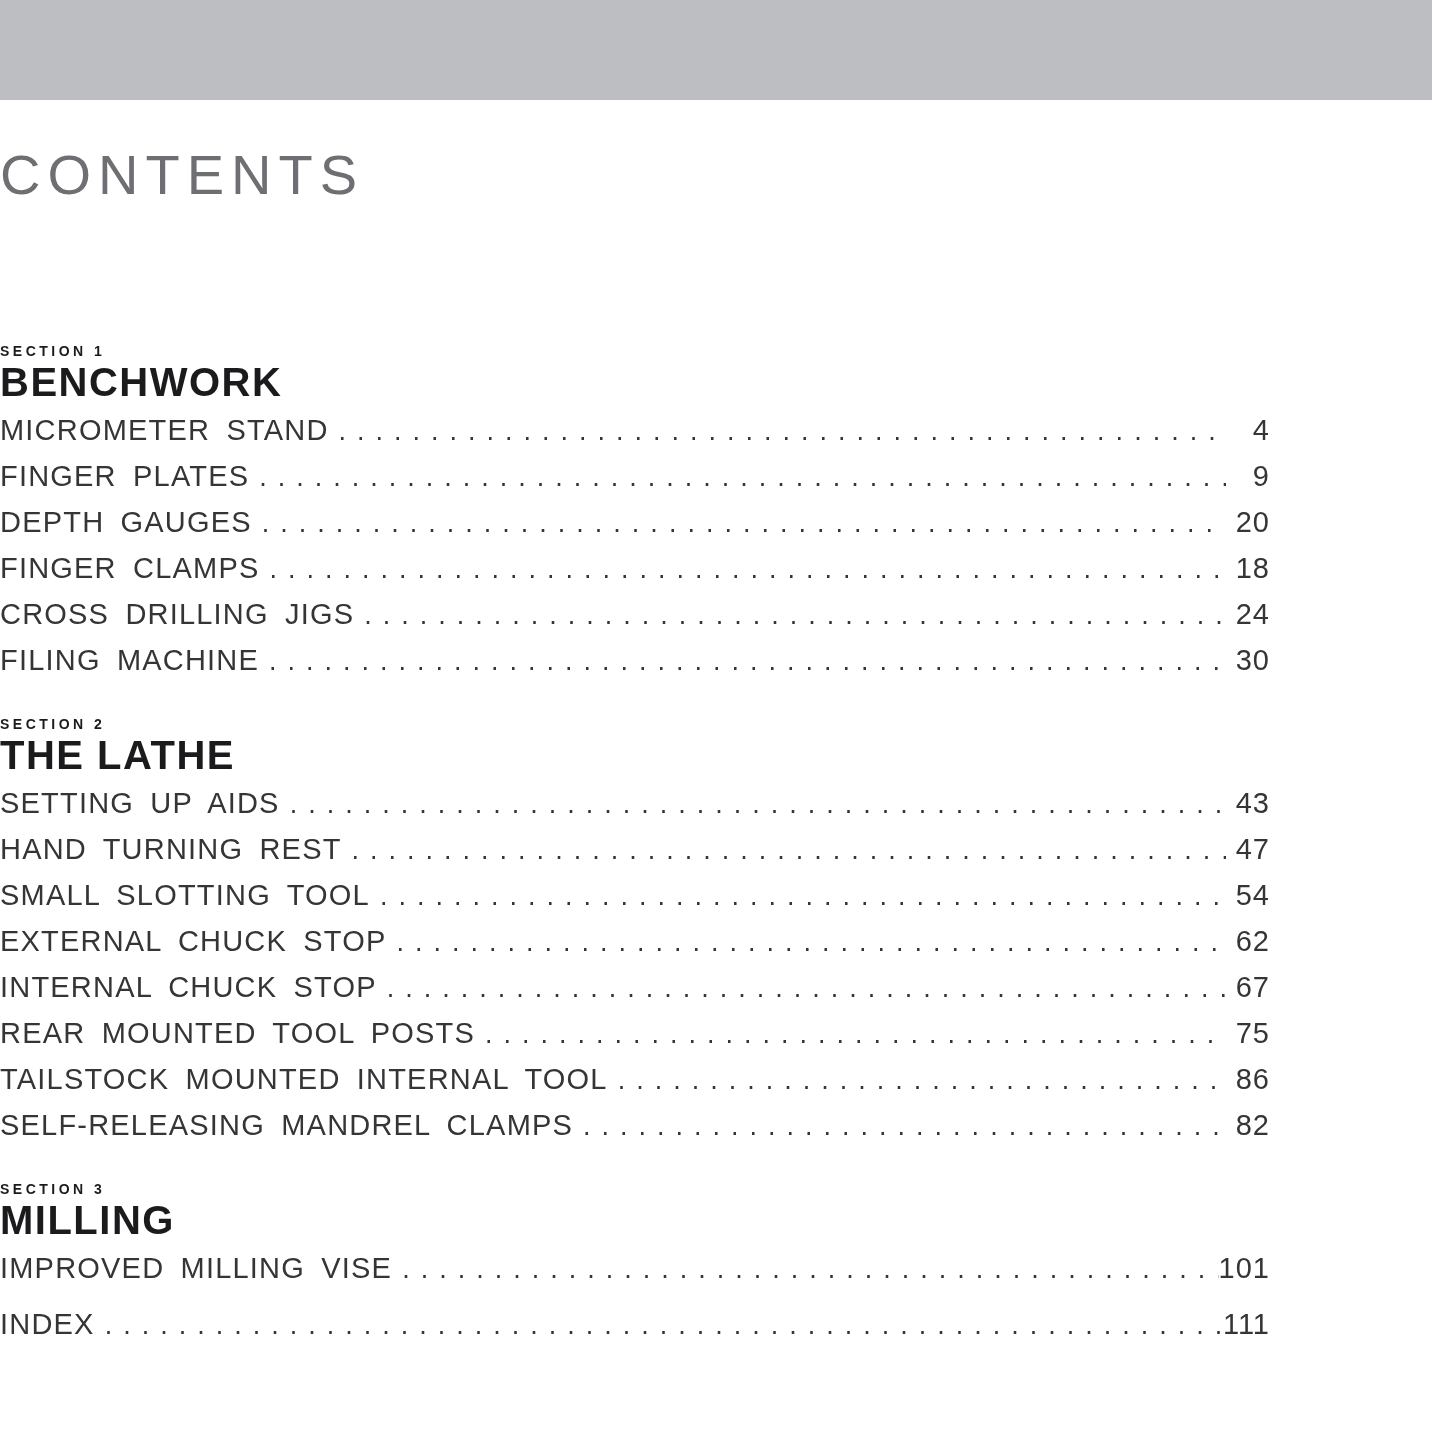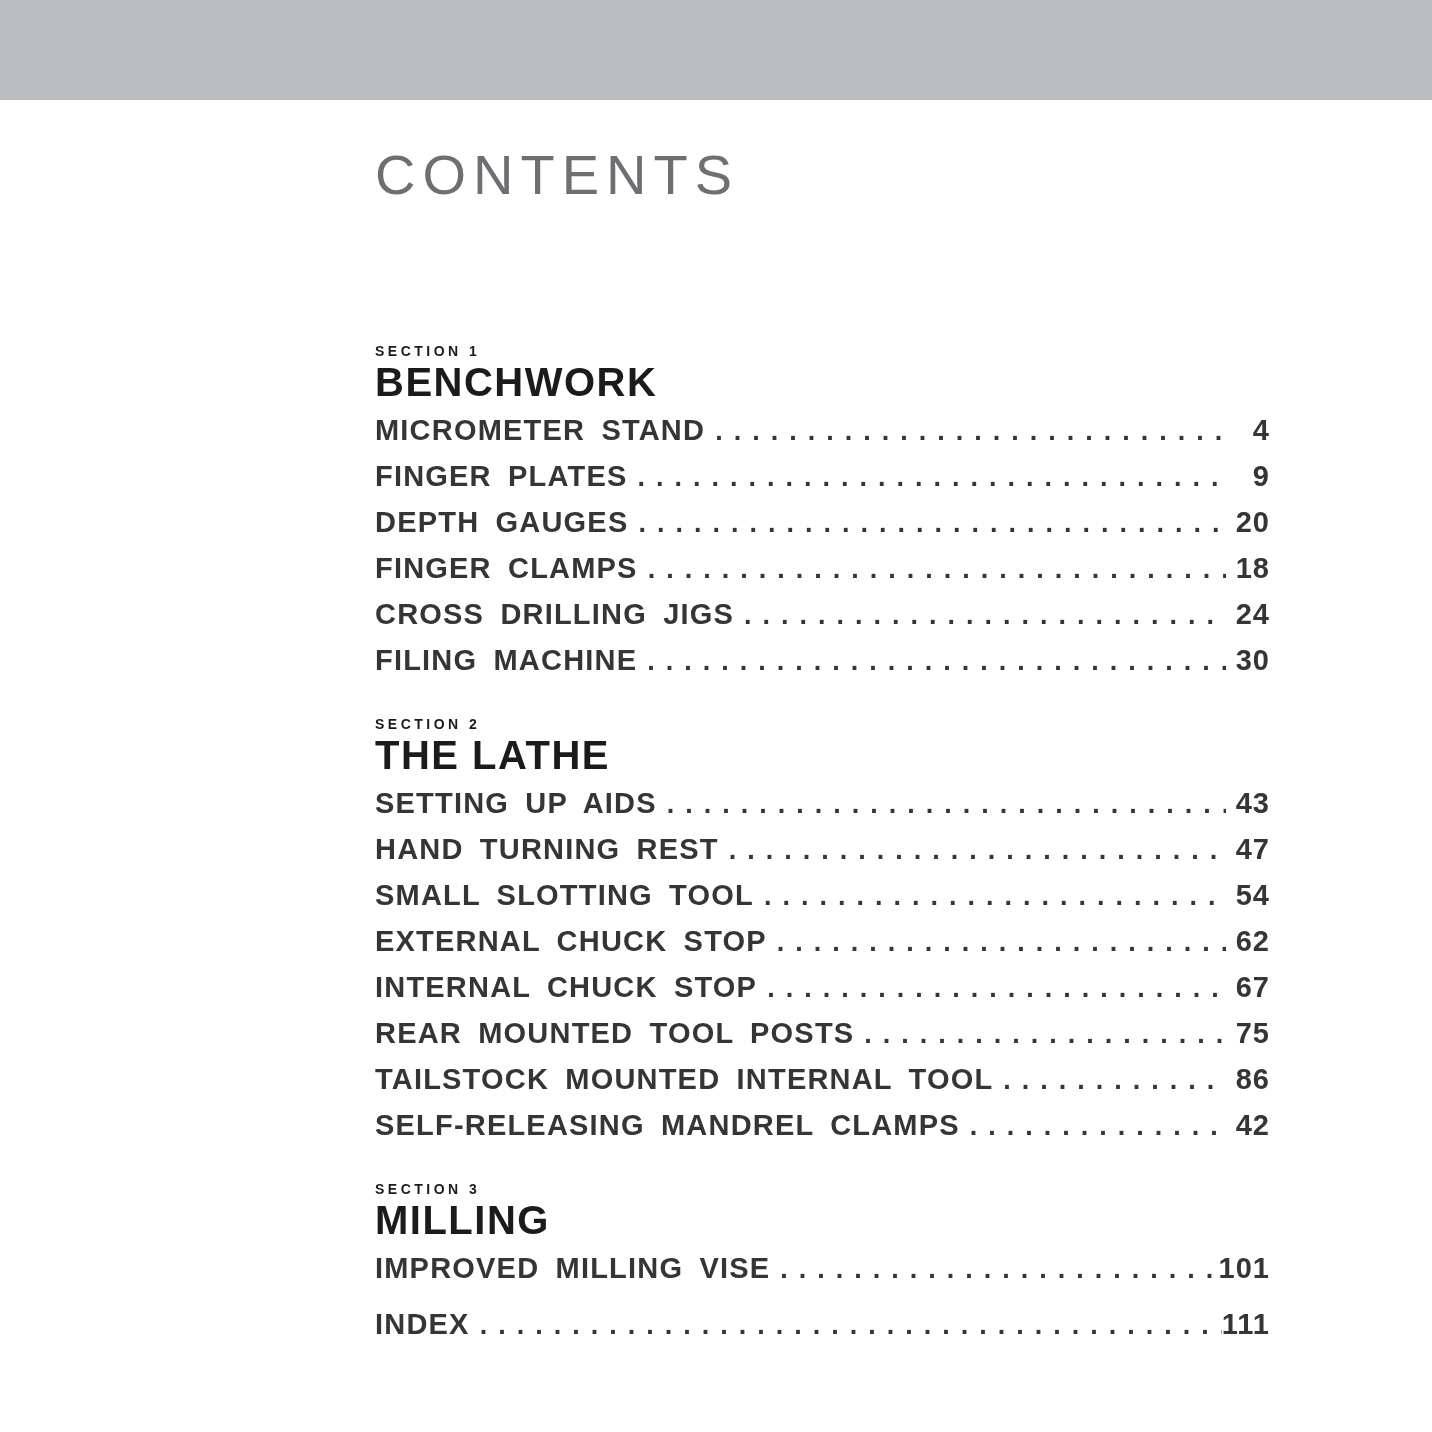--- a/index.html
+++ b/index.html
@@ -20,7 +20,6 @@
     background: var(--bar);
   }
   .page {
-    margin-left: 375px;
     margin-right: 162px; 
   }
   .page-title {

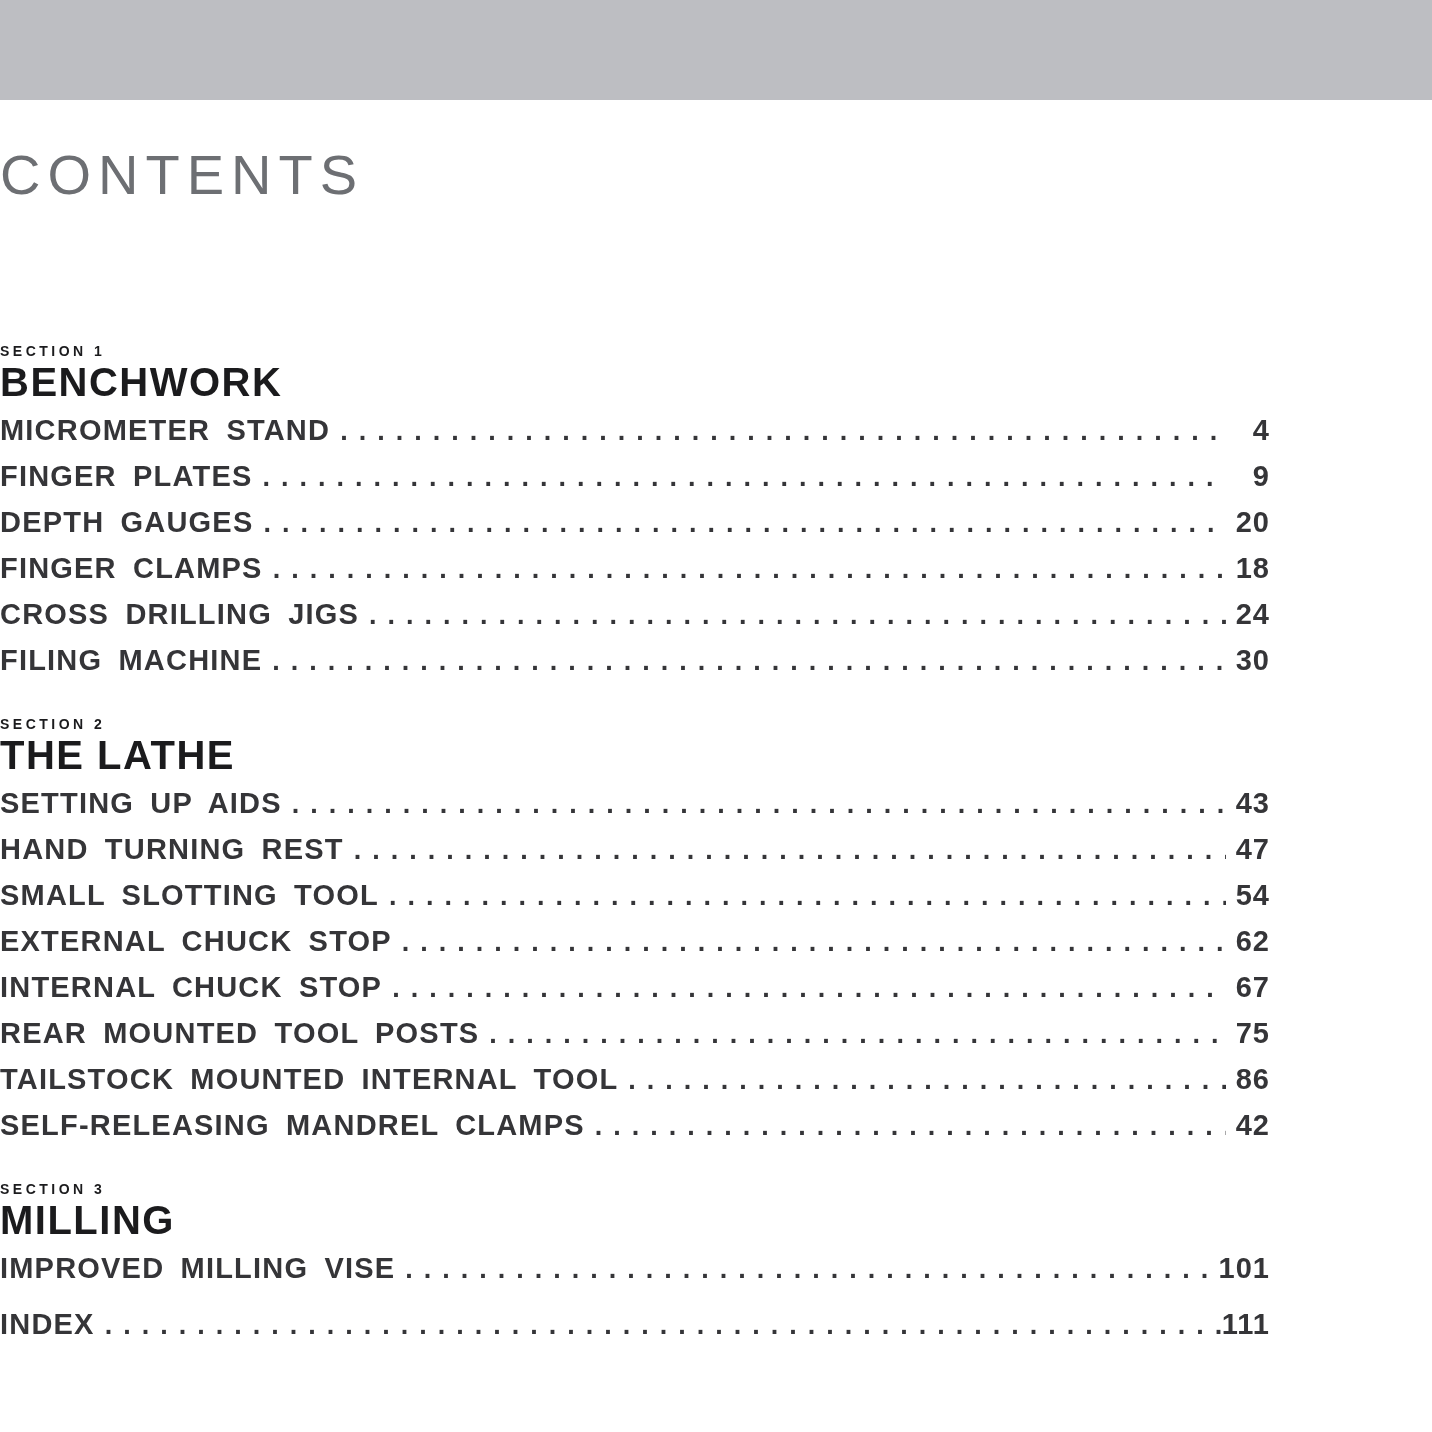--- a/index.html
+++ b/index.html
@@ -54,7 +54,7 @@
     align-items: baseline;
     height: 46px;
     font-size: 29px;
-    font-weight: 700;
+    font-weight: 400;
     color: var(--text);
     line-height: 46px;
     white-space: nowrap;

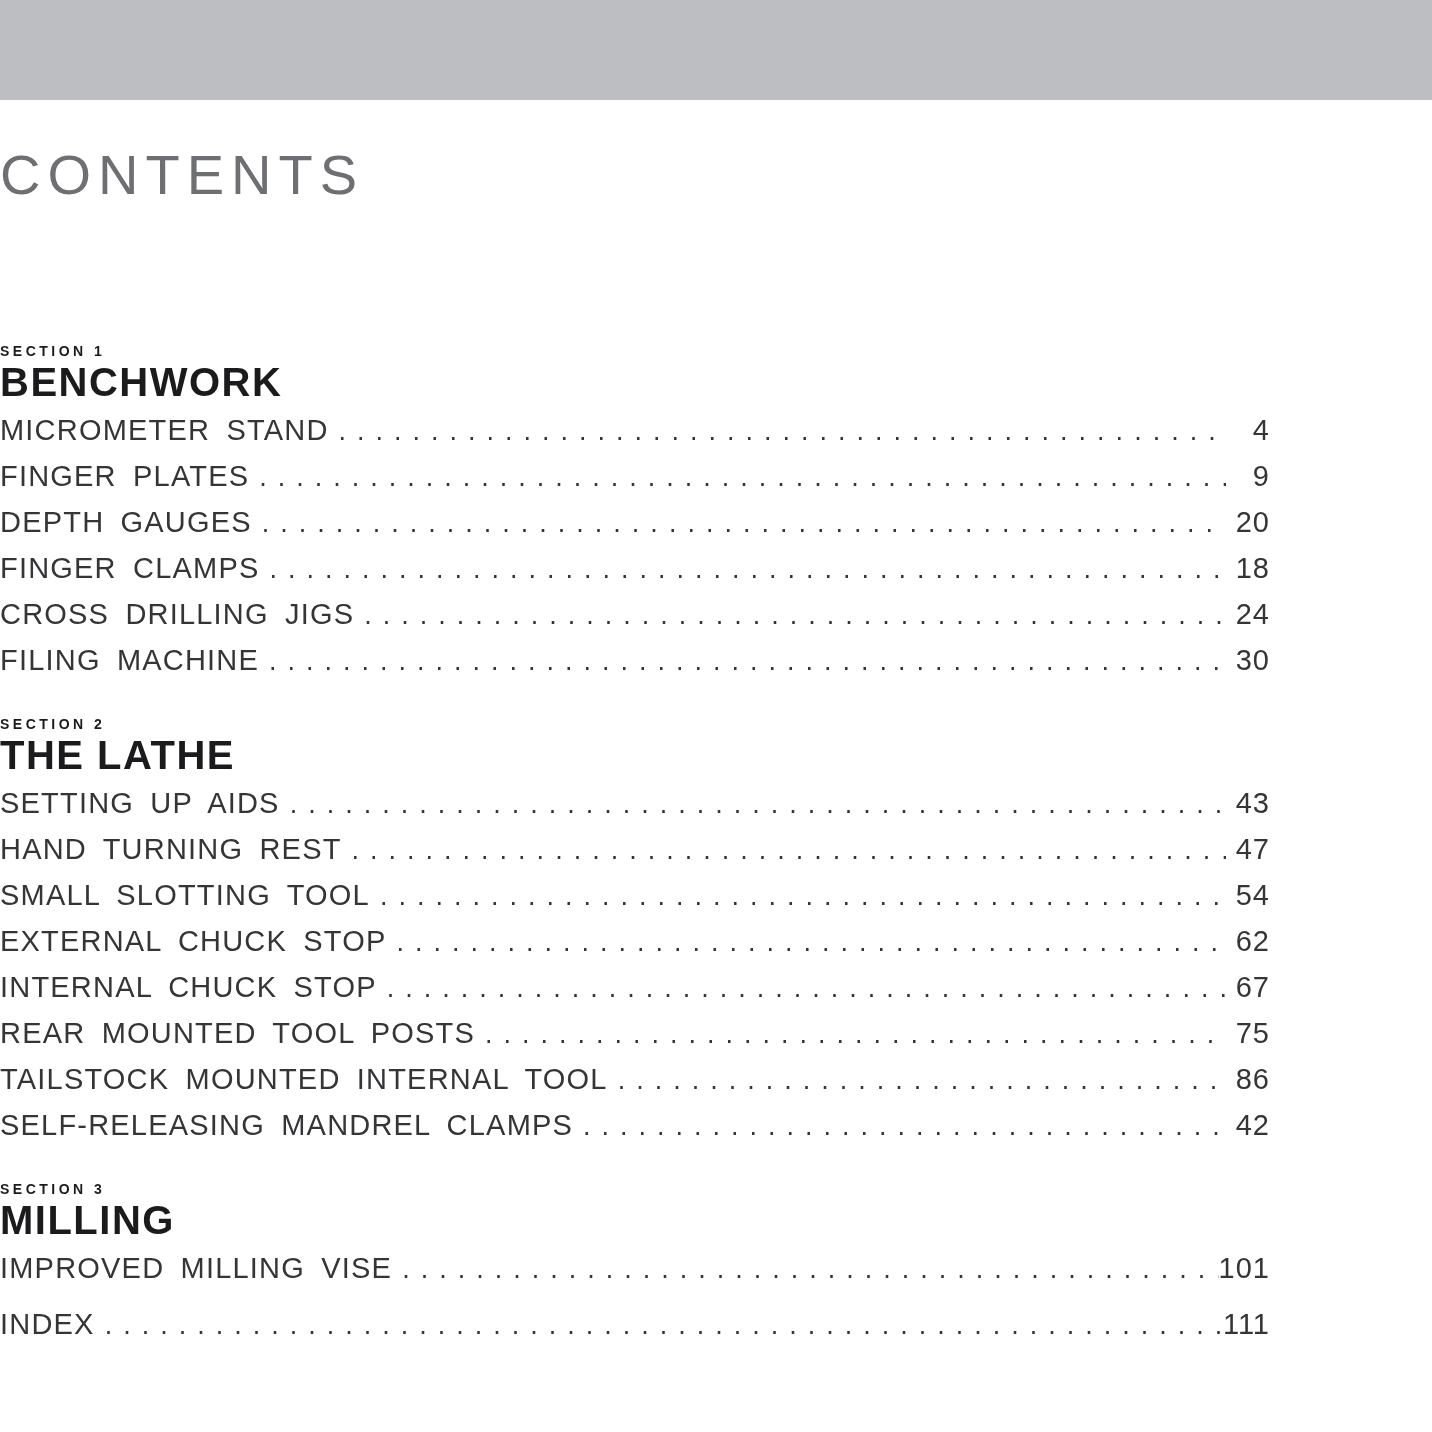--- a/index.html
+++ b/index.html
@@ -182,7 +182,7 @@
   <div class="toc-row">
     <span class="entry-label">SELF-RELEASING MANDREL CLAMPS</span>
     <span class="dot-leader">........................................................................................................................</span>
-    <span class="entry-page">42</span>
+    <span class="entry-page">82</span>
   </div>
 </div>
   </div>

